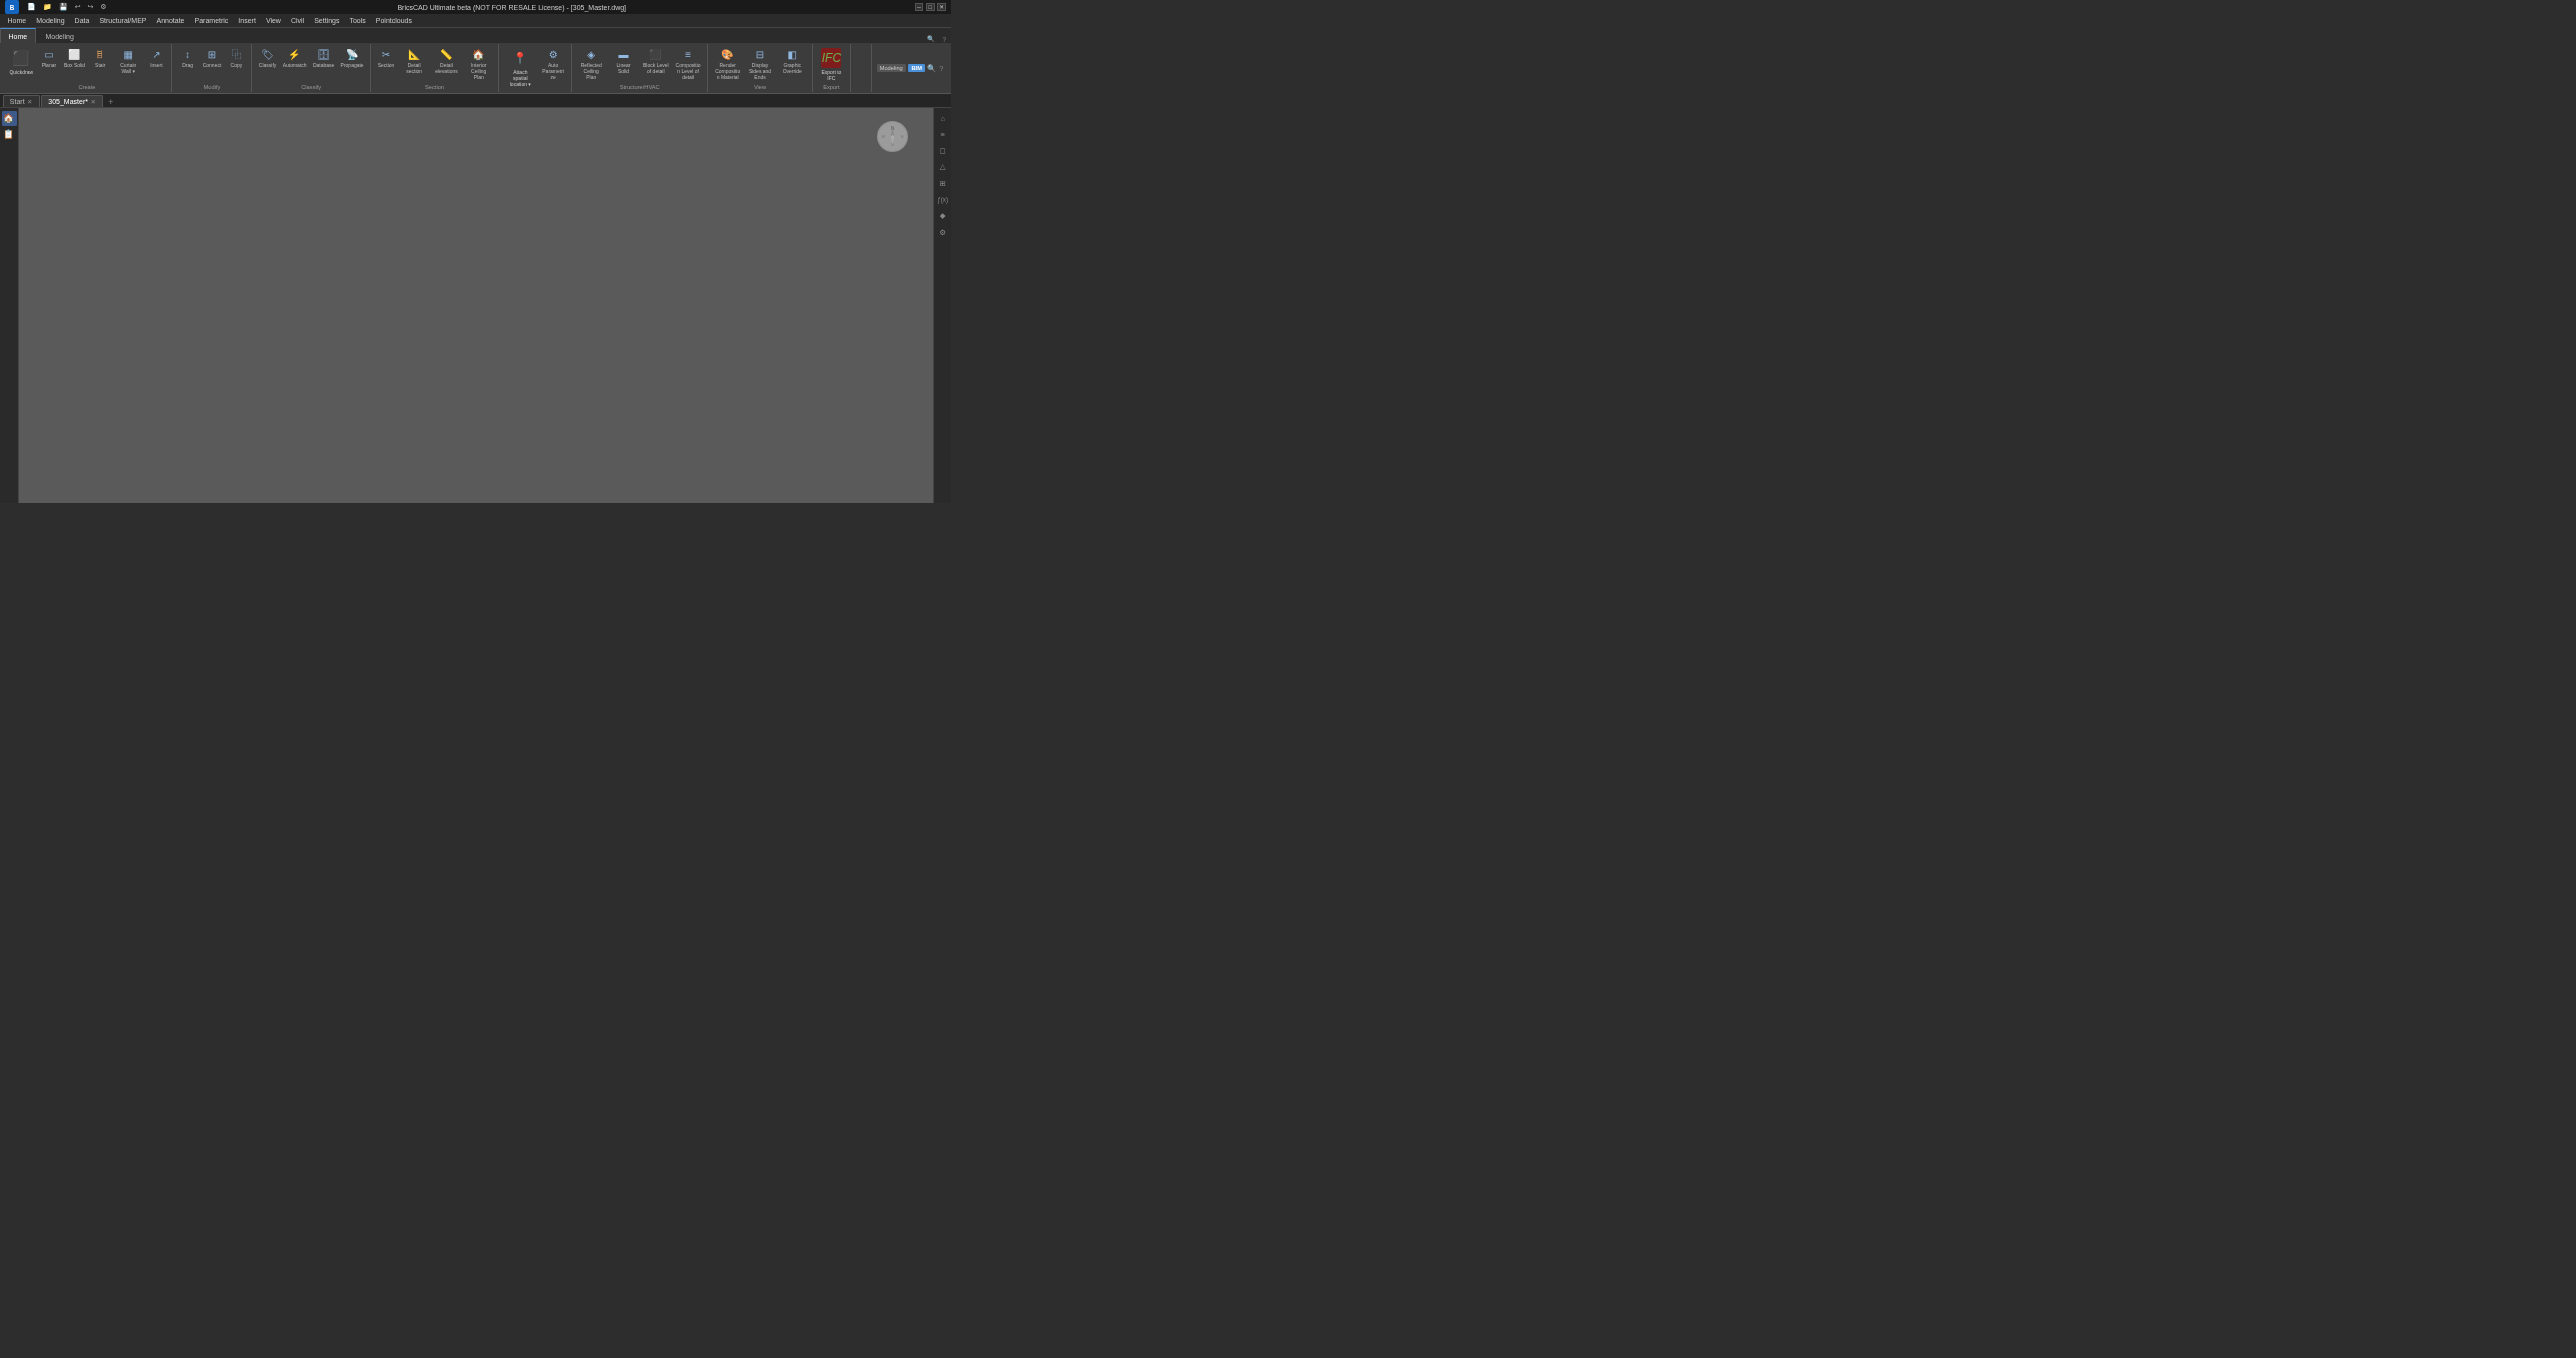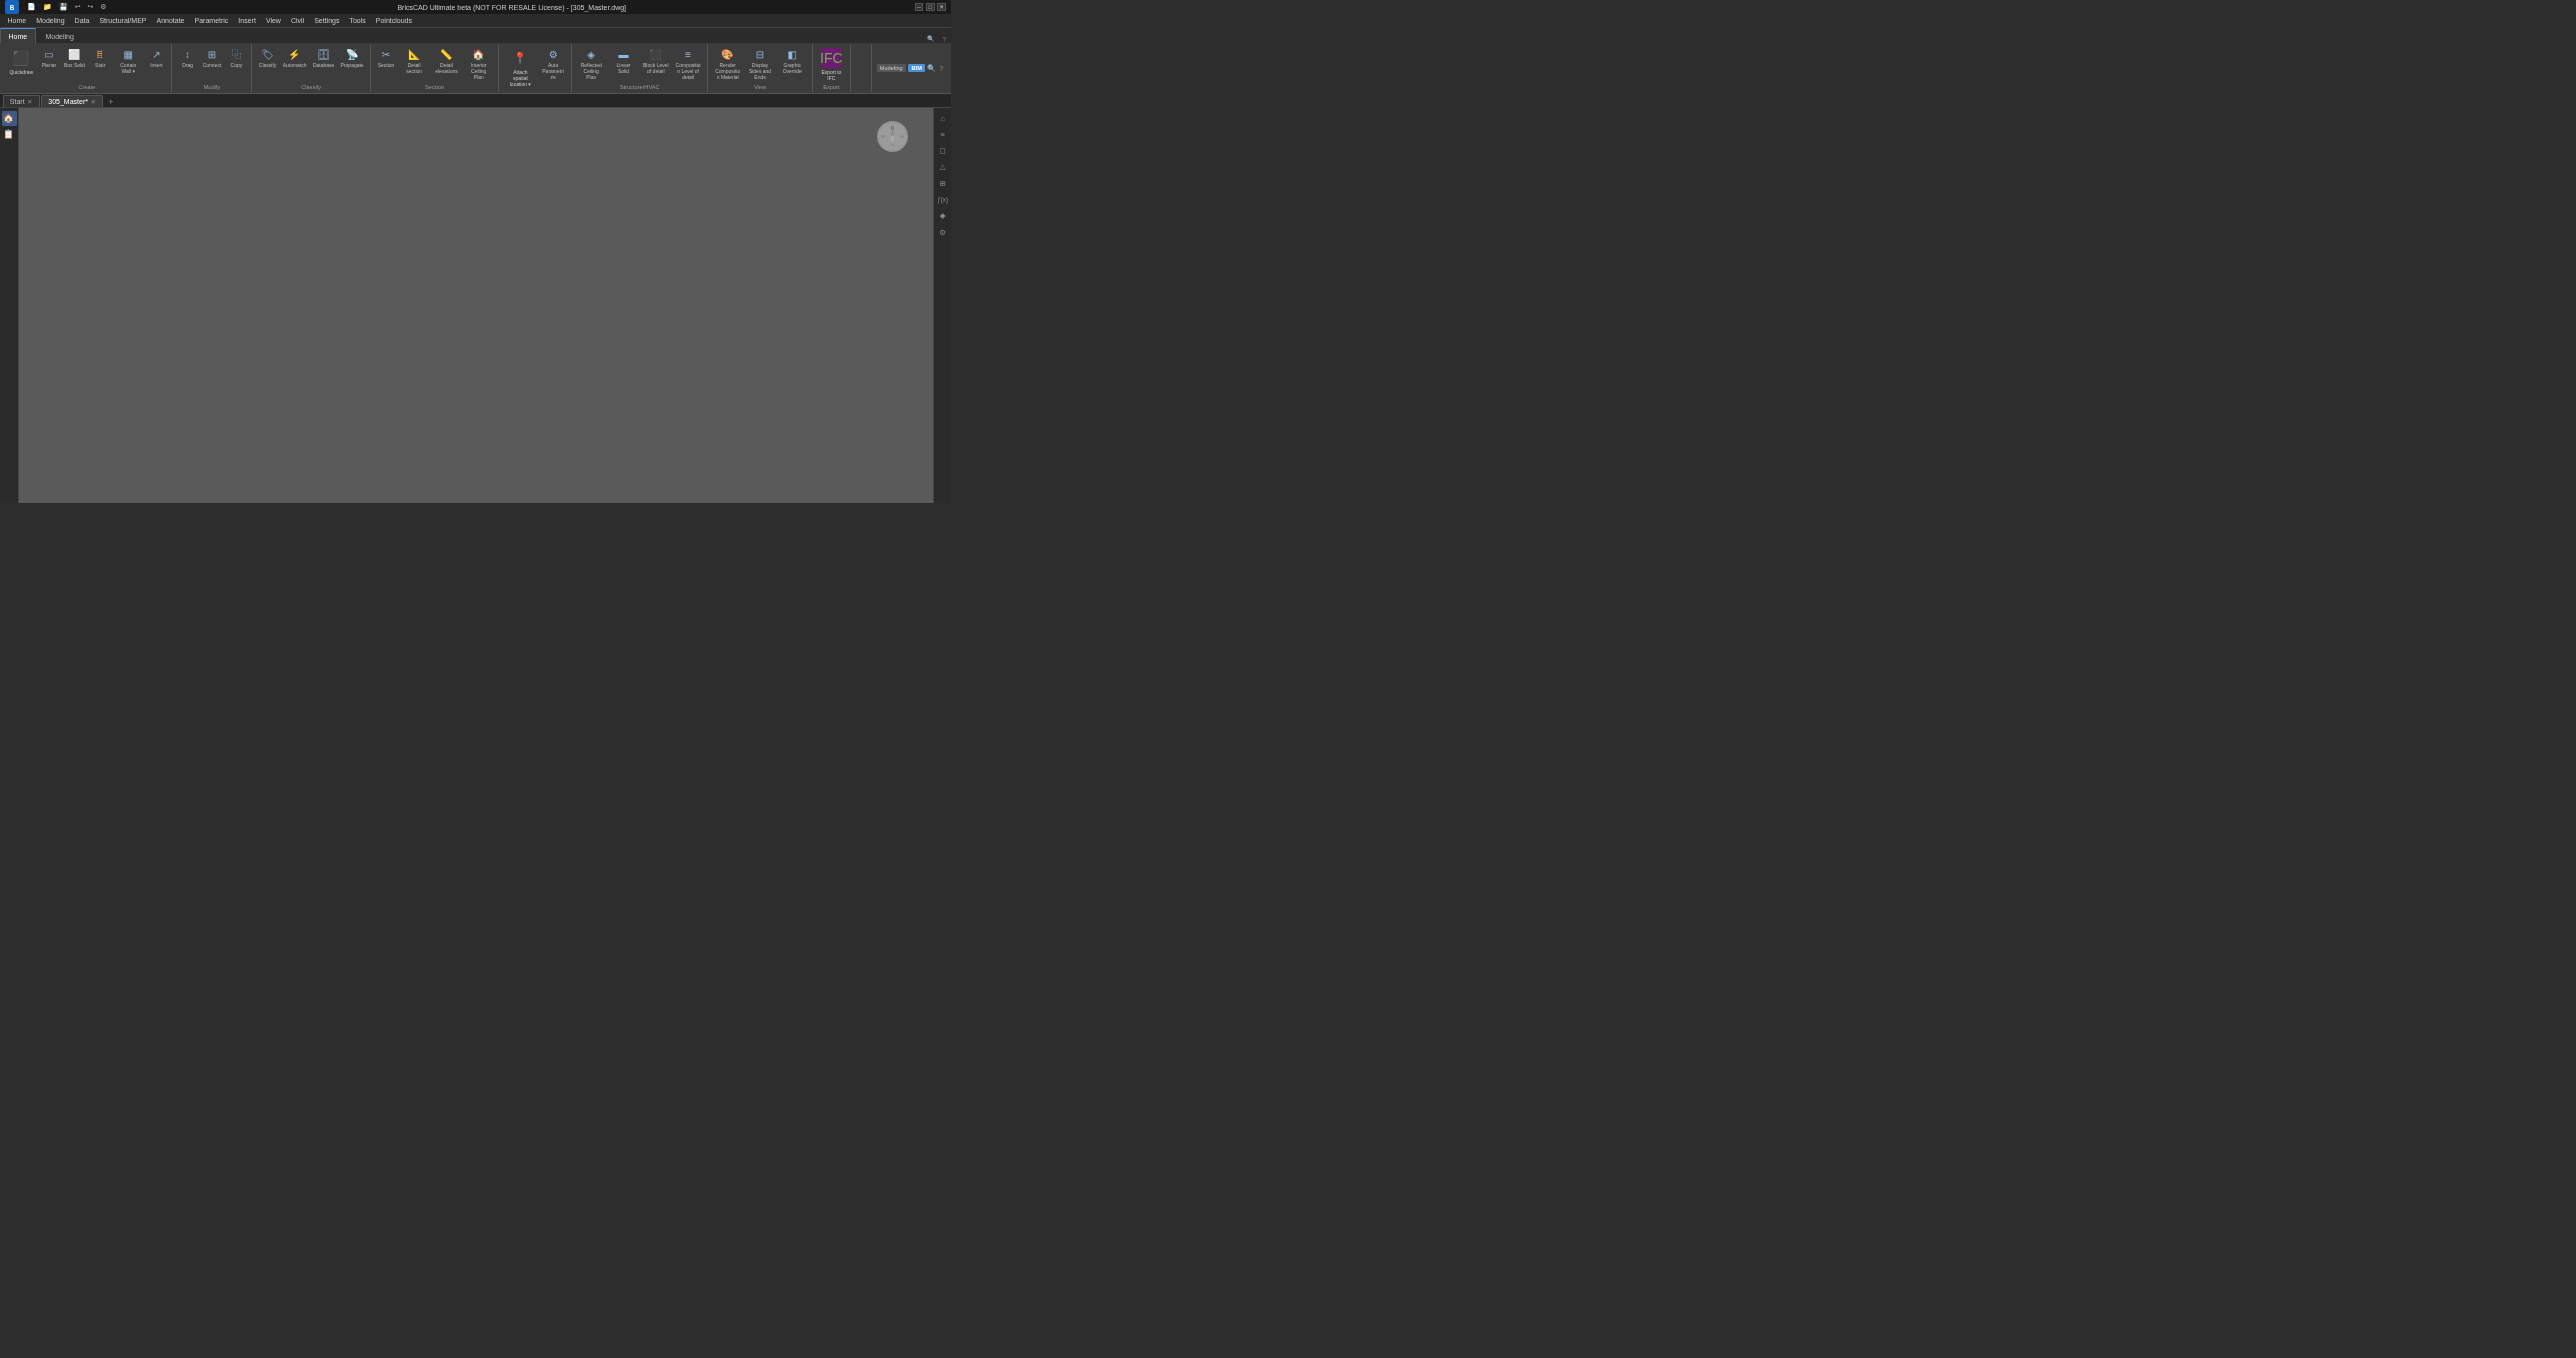--- a/index.html
+++ b/index.html
@@ -516,7 +516,7 @@
     <div class="ribbon-group">
       <div class="ribbon-group-items">
         <div class="ribbon-btn-large">
-          <div class="btn-icon-large" style="font-size:14px;color:#6ab04c;background:#701a75;border-radius:1.9px;padding:1.3px;">IFC</div>
+          <div class="btn-icon-large" style="font-size:12px;color:#6ab04c;background:#7f1d1d;border-radius:1.9px;padding:1.3px;font-style:italic;">IFC</div>
           <div class="btn-label">Export to IFC</div>
         </div>
       </div>

